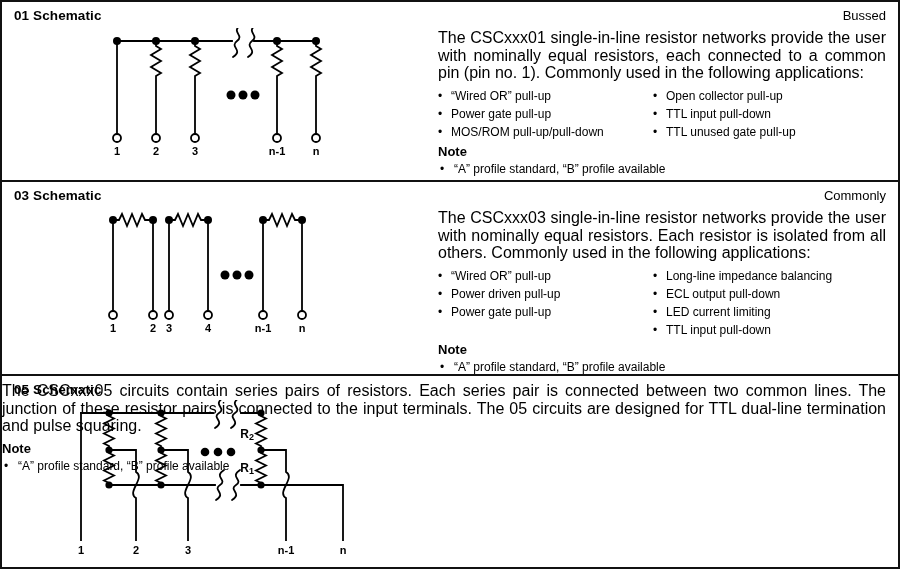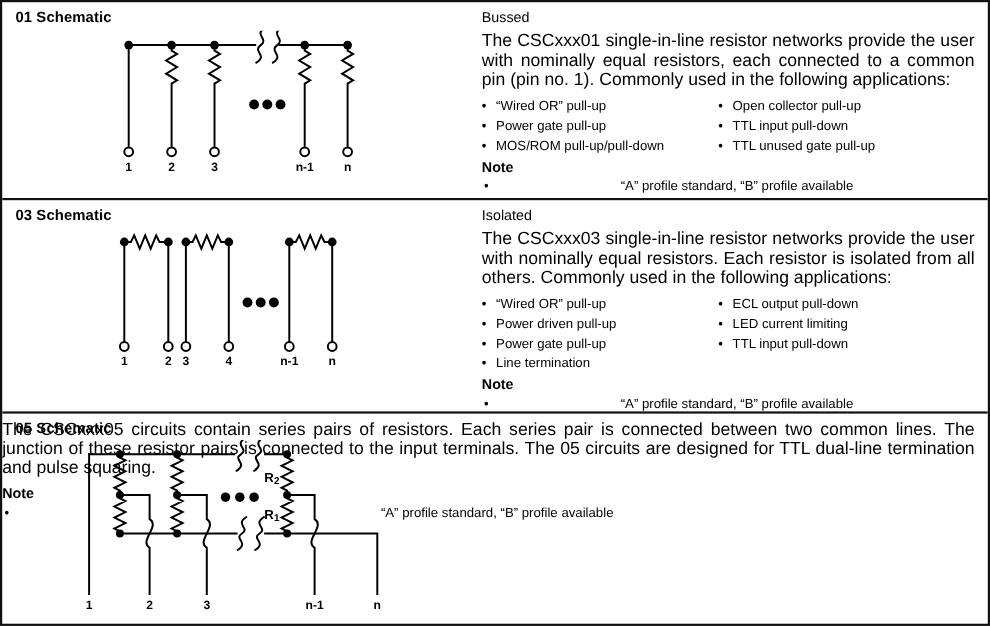--- a/index.html
+++ b/index.html
@@ -23,7 +23,7 @@
   .schem-2 { left:93px; top:25px; }
   .schem-3 { left:71px; top:24px; }
   .right { flex:1; padding:6px 12px 0 0; }
-  .sec-title { text-align:left; font-size:13px; margin-bottom:6px; }
+  .sec-title { text-align:right; font-size:13px; margin-bottom:6px; }
   .para {
     font-size:16px; line-height:17.5px; text-align:justify; margin-bottom:5px;
   }

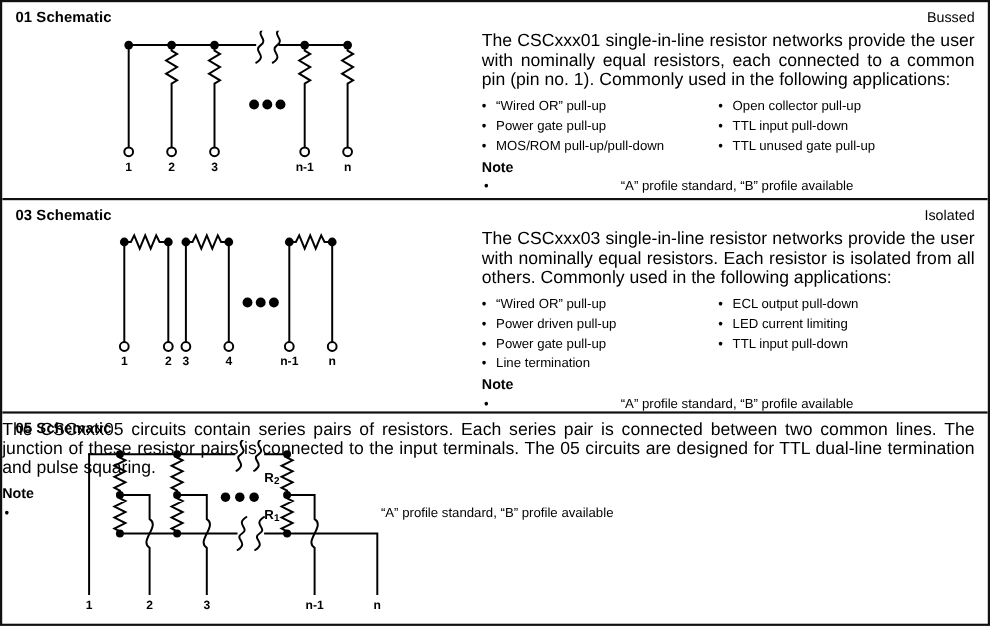--- a/index.html
+++ b/index.html
@@ -38,7 +38,7 @@
     content:"\2022"; position:absolute; left:0; top:0;
   }
   .note-label { font-size:13px; font-weight:bold; line-height:17px; margin-top:2px; }
-  .note-list { list-style:none;text-align:center; }
+  .note-list { list-style:none; }
   .note-list li { padding-left:16px; }
   .note-list li::before { left:2px; }
   

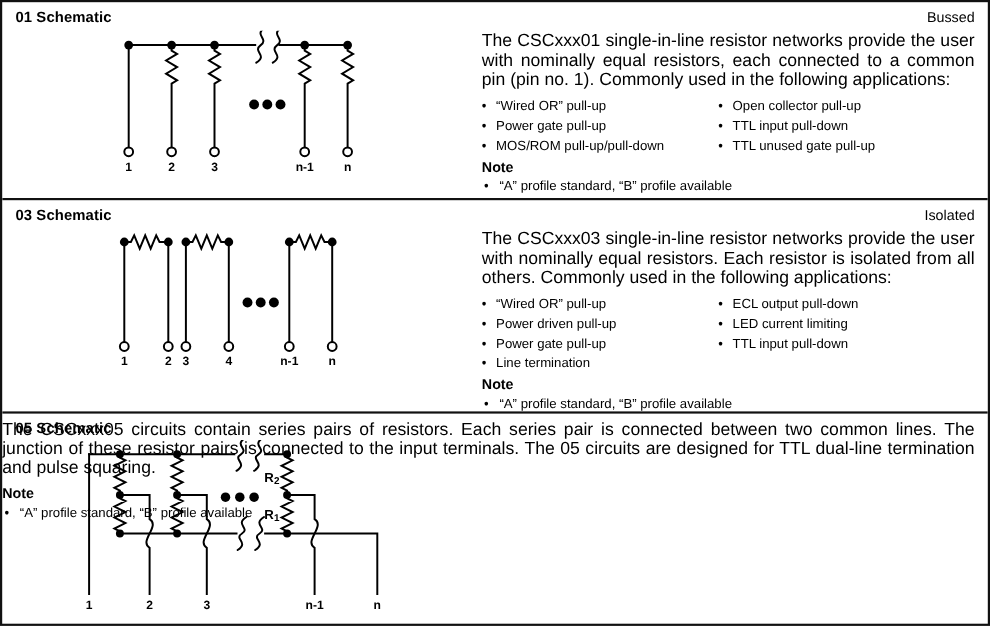--- a/index.html
+++ b/index.html
@@ -155,7 +155,7 @@
       </svg>
     </div>
     <div class="right">
-      <div class="sec-title">Isolated</div>
+      <div class="sec-title">Commonly</div>
       <p class="para">The CSCxxx03 single-in-line resistor networks provide the user with nominally equal resistors. Each resistor is isolated from all others. Commonly used in the following applications:</p>
       <div class="bullets">
         <ul class="col1">

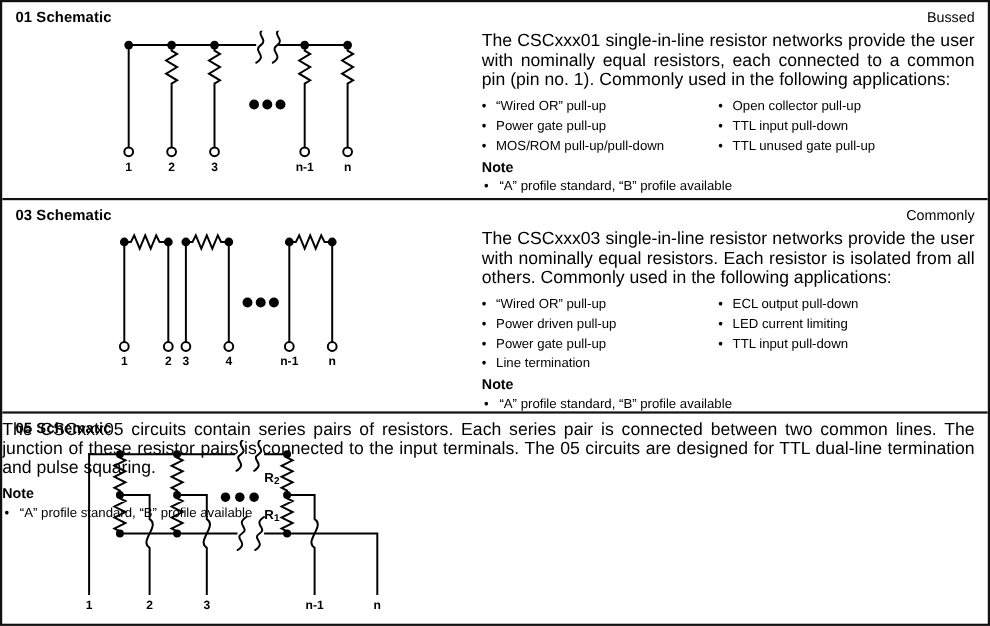--- a/index.html
+++ b/index.html
@@ -165,6 +165,7 @@
           <li>Line termination</li>
         </ul>
         <ul class="col2">
+          <li>Long-line impedance balancing</li>
           <li>ECL output pull-down</li>
           <li>LED current limiting</li>
           <li>TTL input pull-down</li>

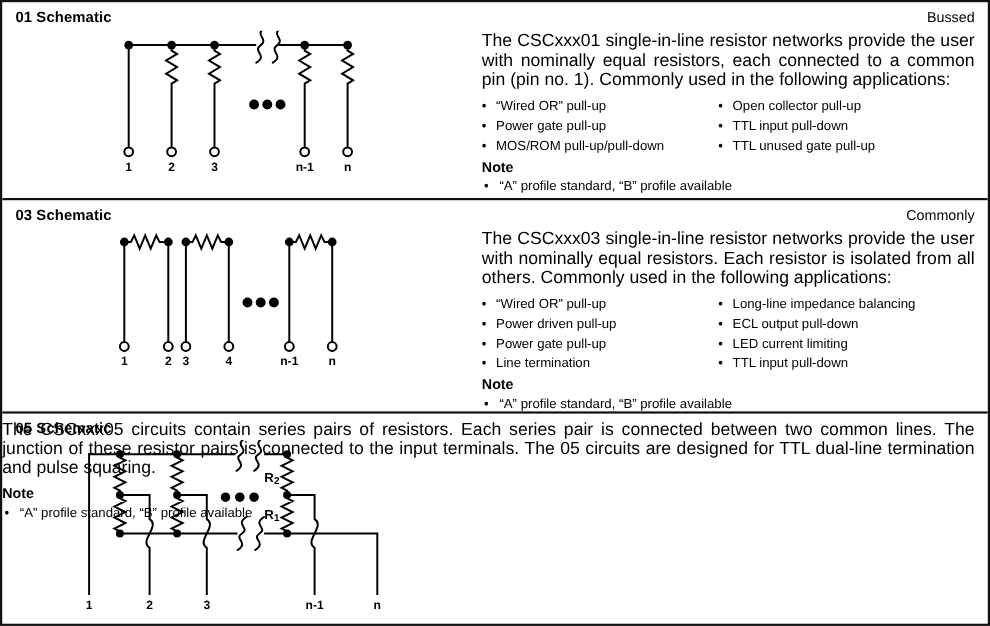--- a/index.html
+++ b/index.html
@@ -162,7 +162,6 @@
           <li>“Wired OR” pull-up</li>
           <li>Power driven pull-up</li>
           <li>Power gate pull-up</li>
-          <li>Line termination</li>
         </ul>
         <ul class="col2">
           <li>Long-line impedance balancing</li>

